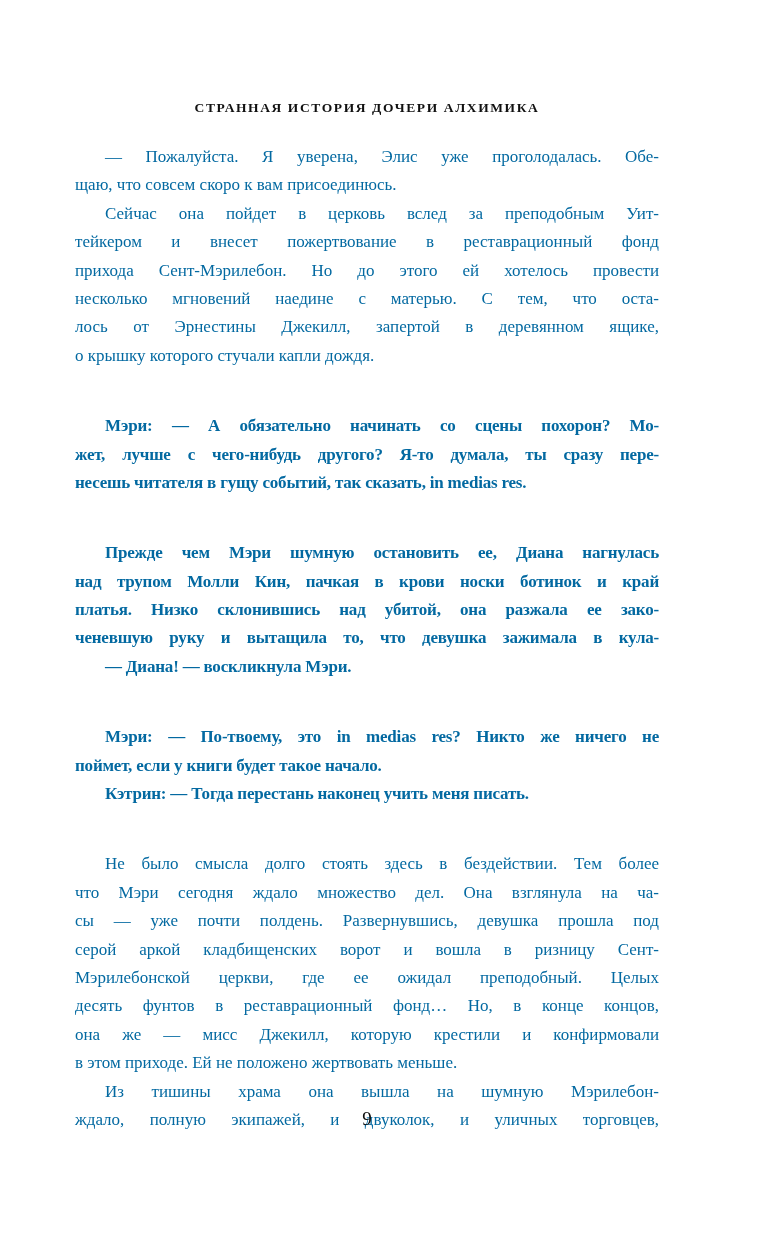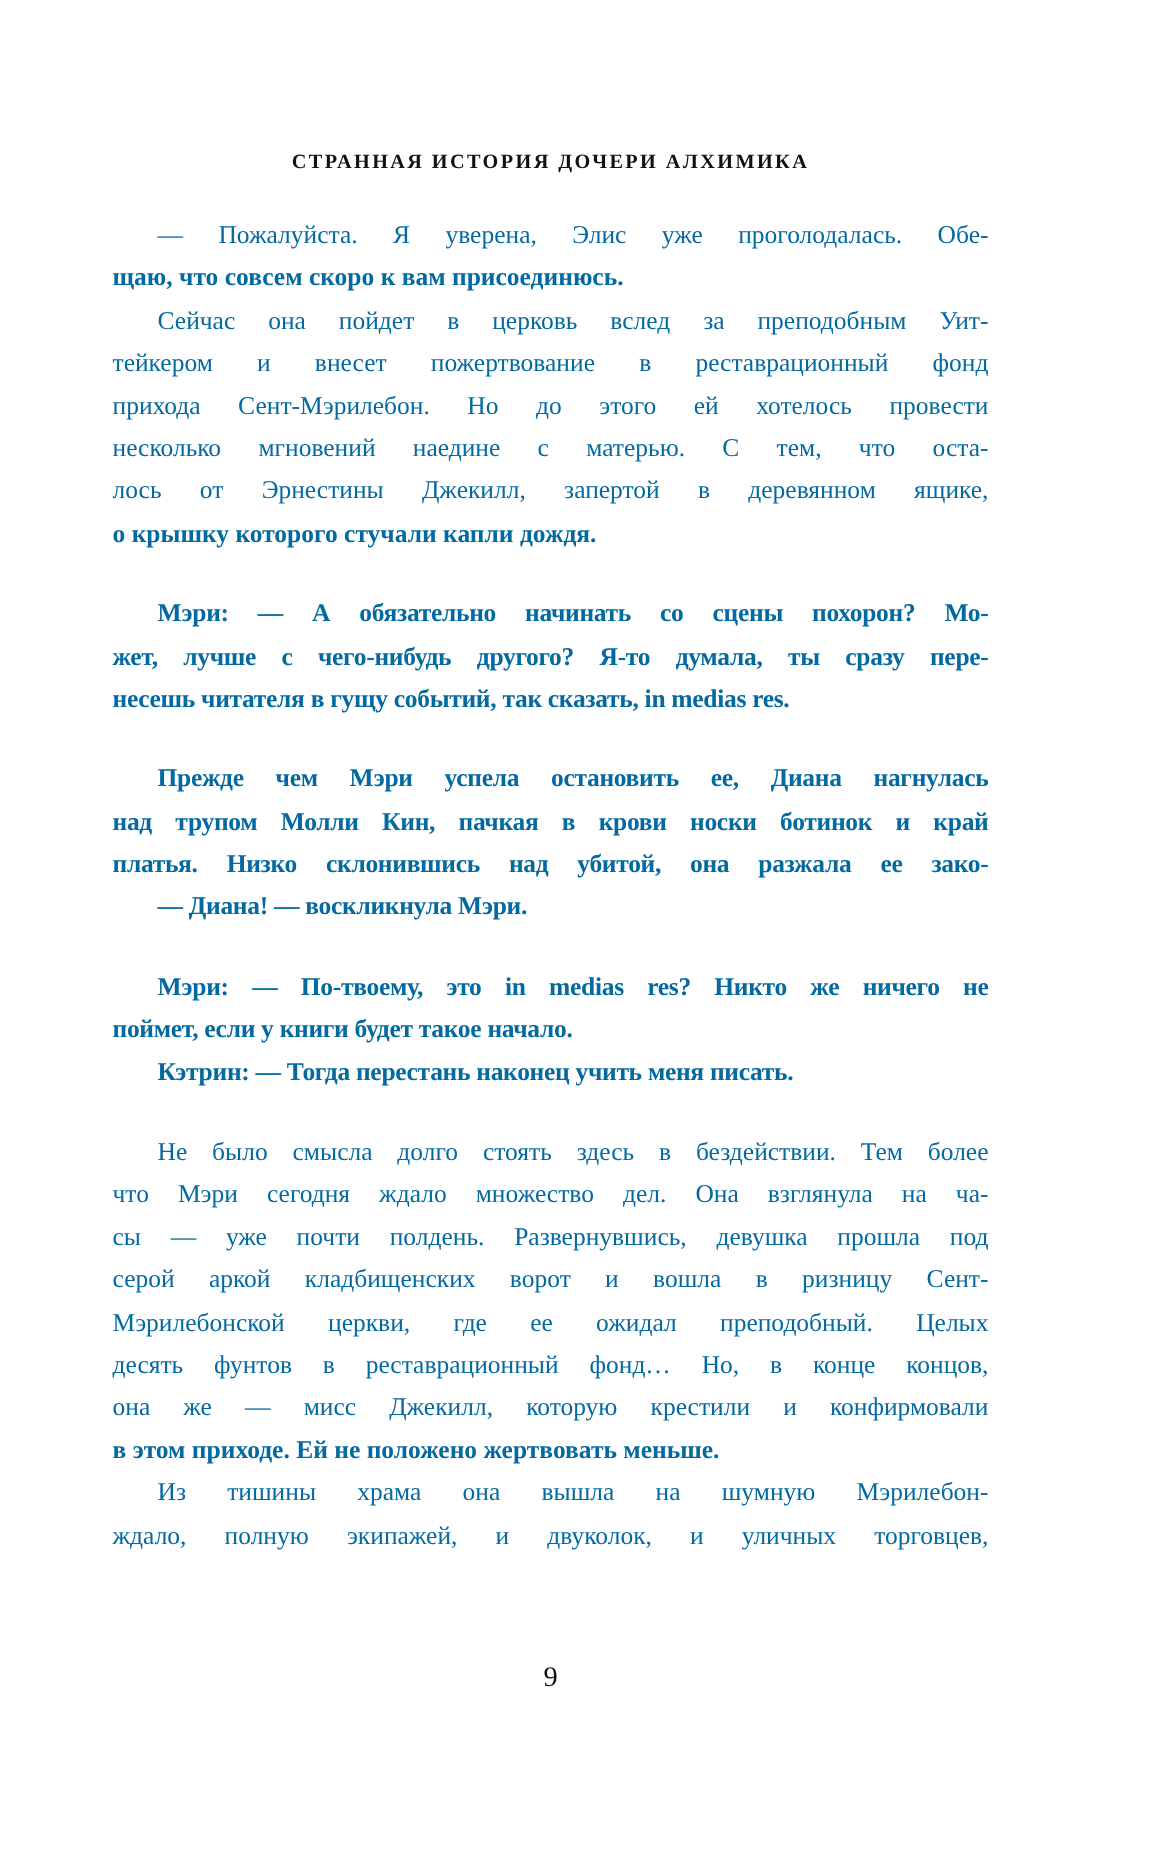--- a/index.html
+++ b/index.html
@@ -43,7 +43,7 @@
     overflow: visible;
   }
   .line.first { text-indent: 30px; }
-  .line.last { text-align-last: left; font-weight: bold; }
+  .line.last { text-align-last: left; }
   .folio {
     position: absolute;
     left: 75px;

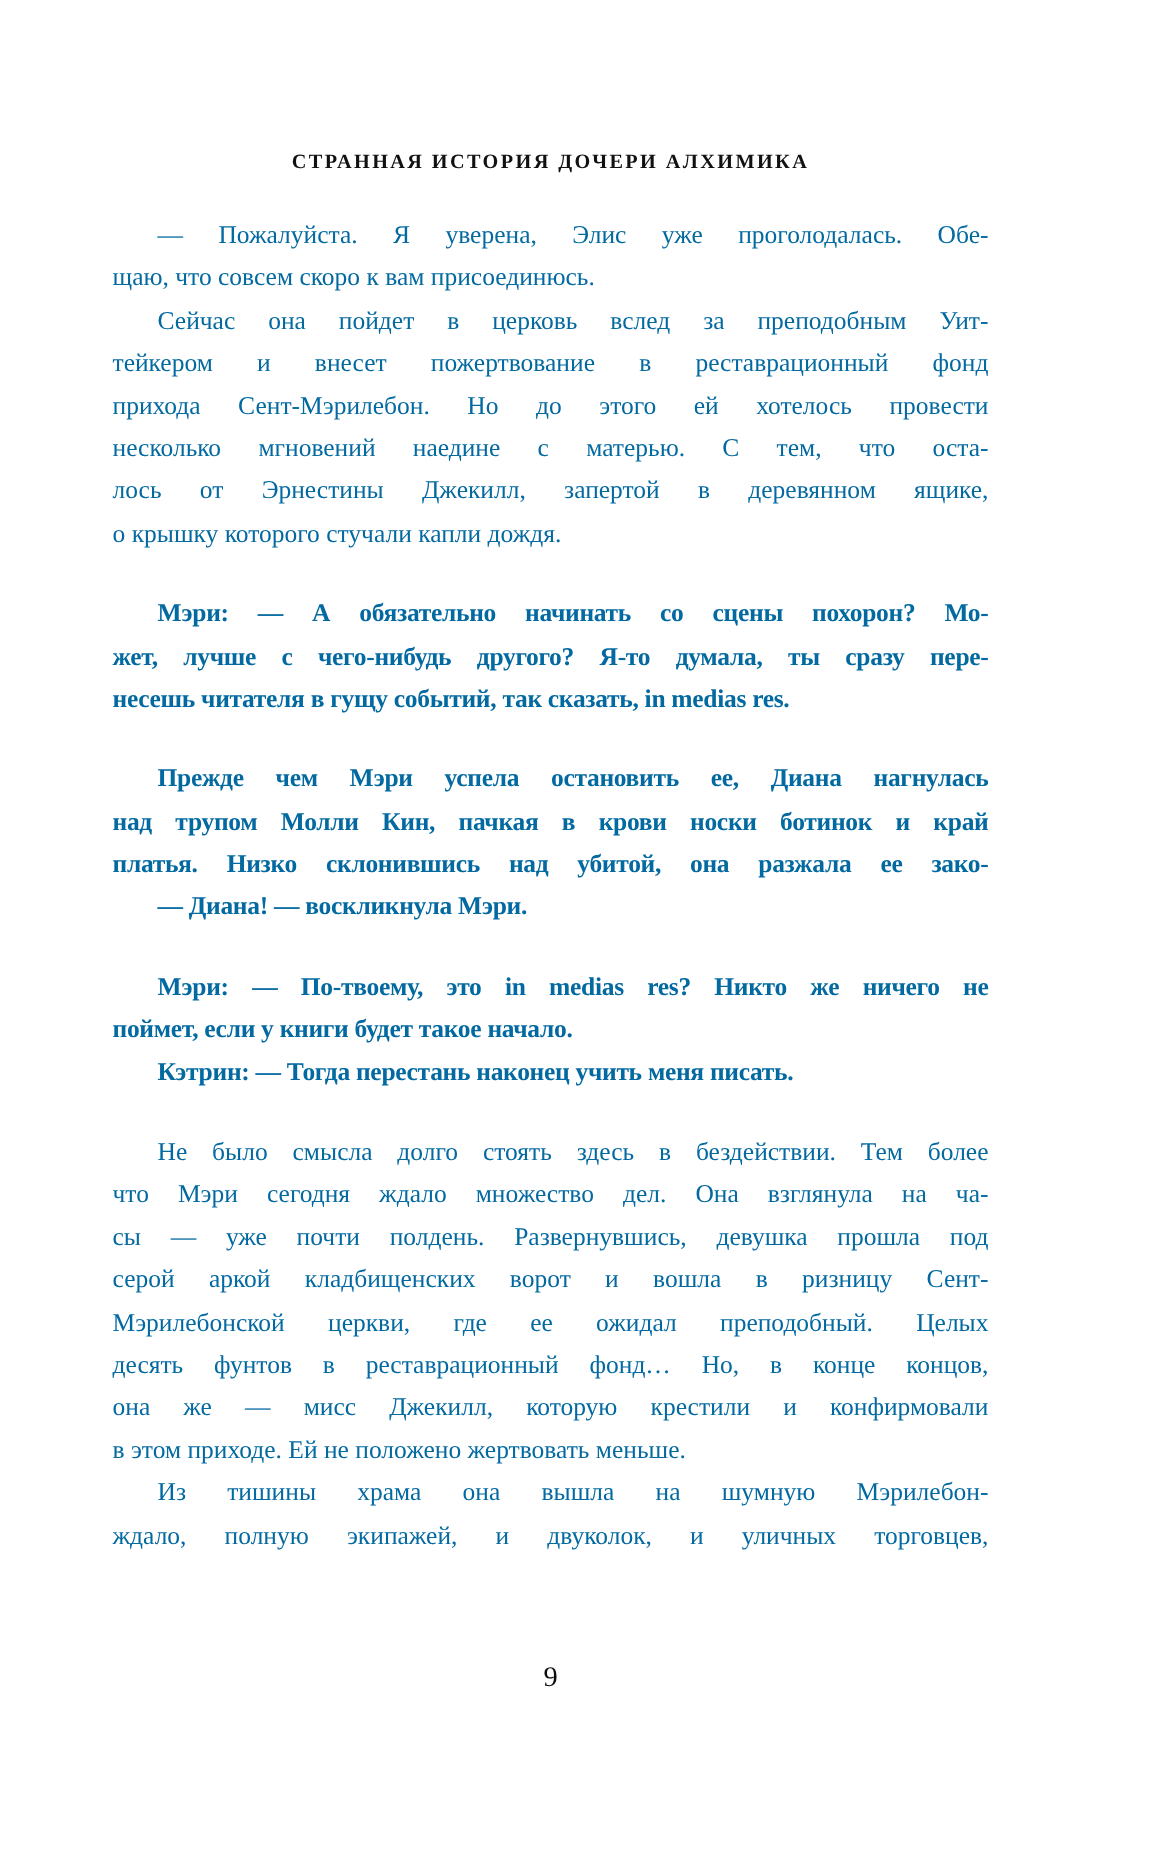--- a/index.html
+++ b/index.html
@@ -33,7 +33,7 @@
     line-height: 28.4px;
     color: #0369a1;
   }
-  .block + .block { margin-top: 25px; }
+  .block + .block { margin-top: 42px; }
   .block.bold { font-weight: bold; letter-spacing: -0.2px; }
   .line {
     height: 28.4px;

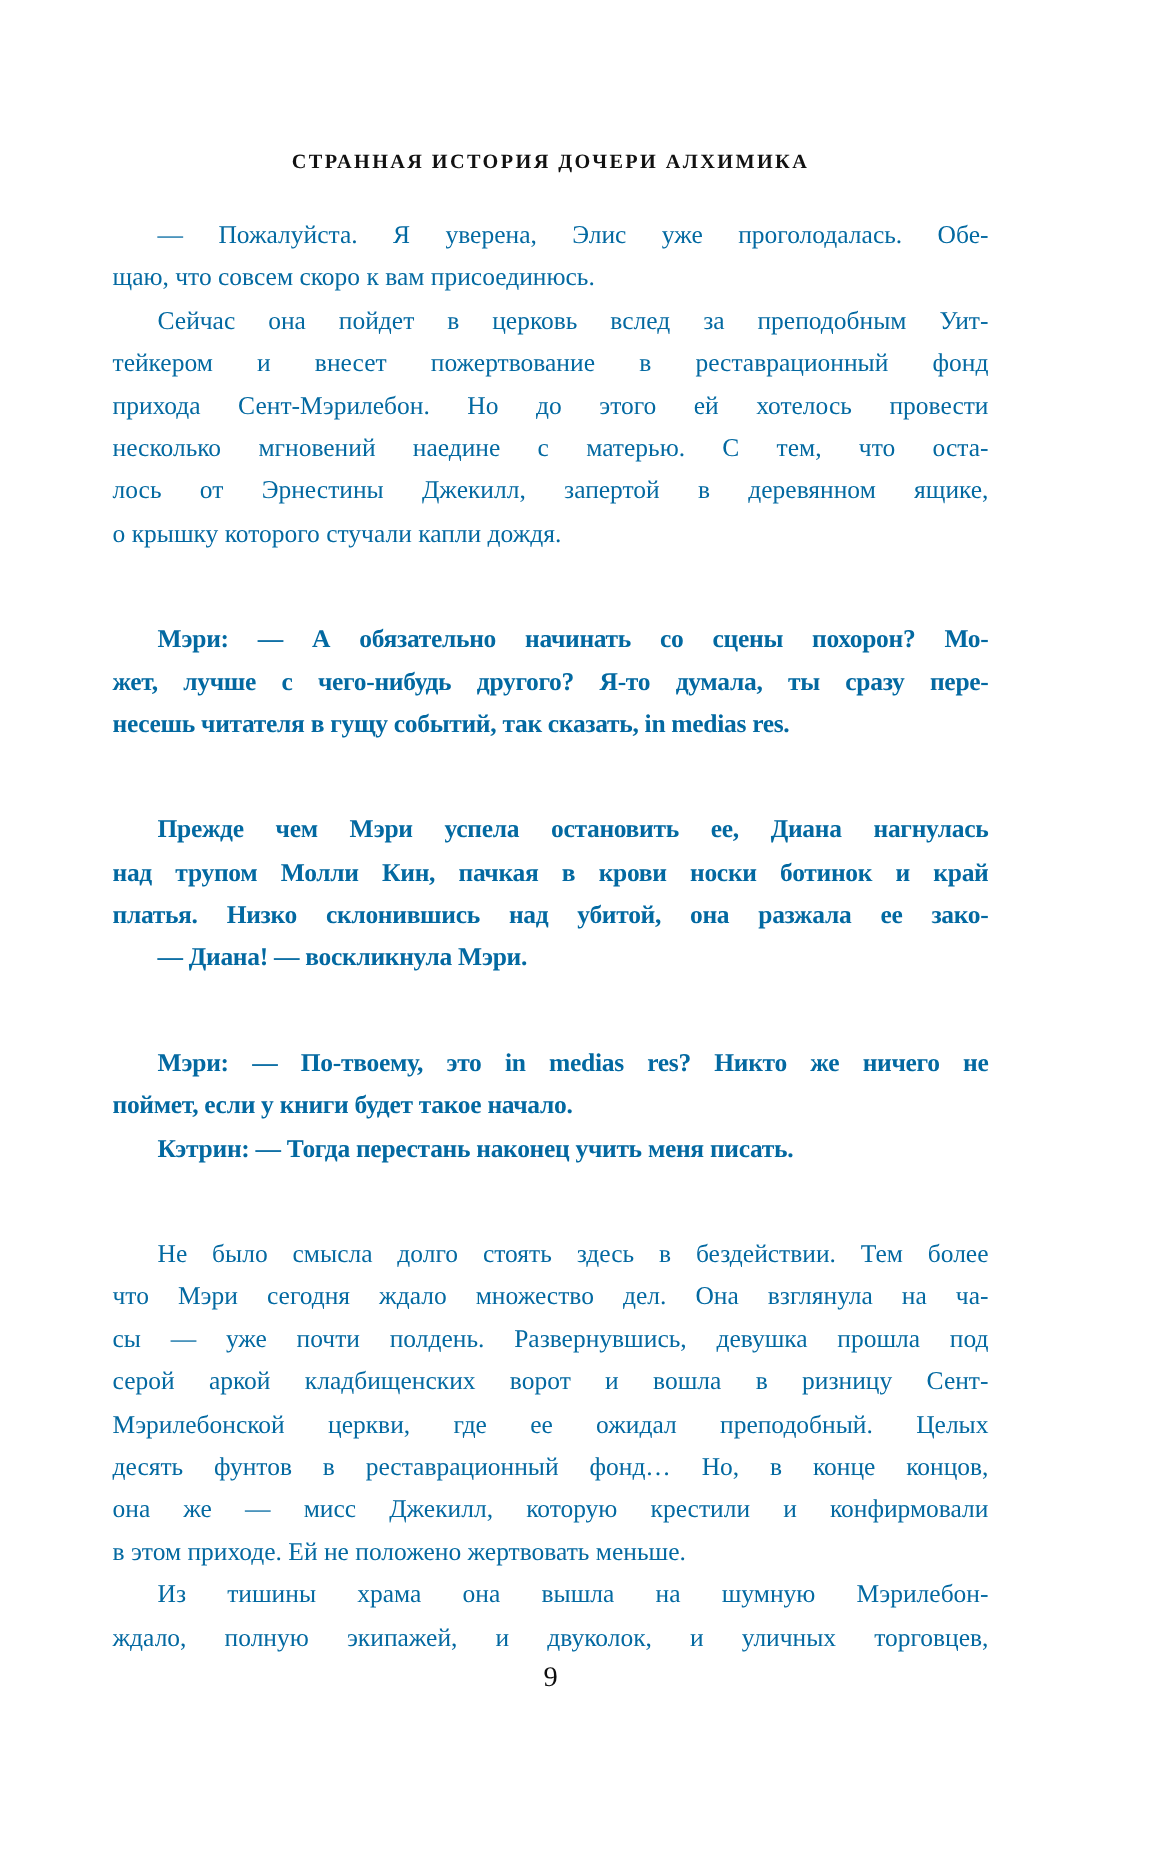--- a/index.html
+++ b/index.html
@@ -84,7 +84,7 @@
       </div>
       <div class="block bold">
         <div class="para">
-          <div class="line first">Прежде чем Мэри успела остановить ее, Диана нагнулась</div>
+          <div class="line first">Прежде чем Мэри шумную остановить ее, Диана нагнулась</div>
           <div class="line">над трупом Молли Кин, пачкая в крови носки ботинок и край</div>
           <div class="line">платья. Низко склонившись над убитой, она разжала ее зако-</div>
         </div>

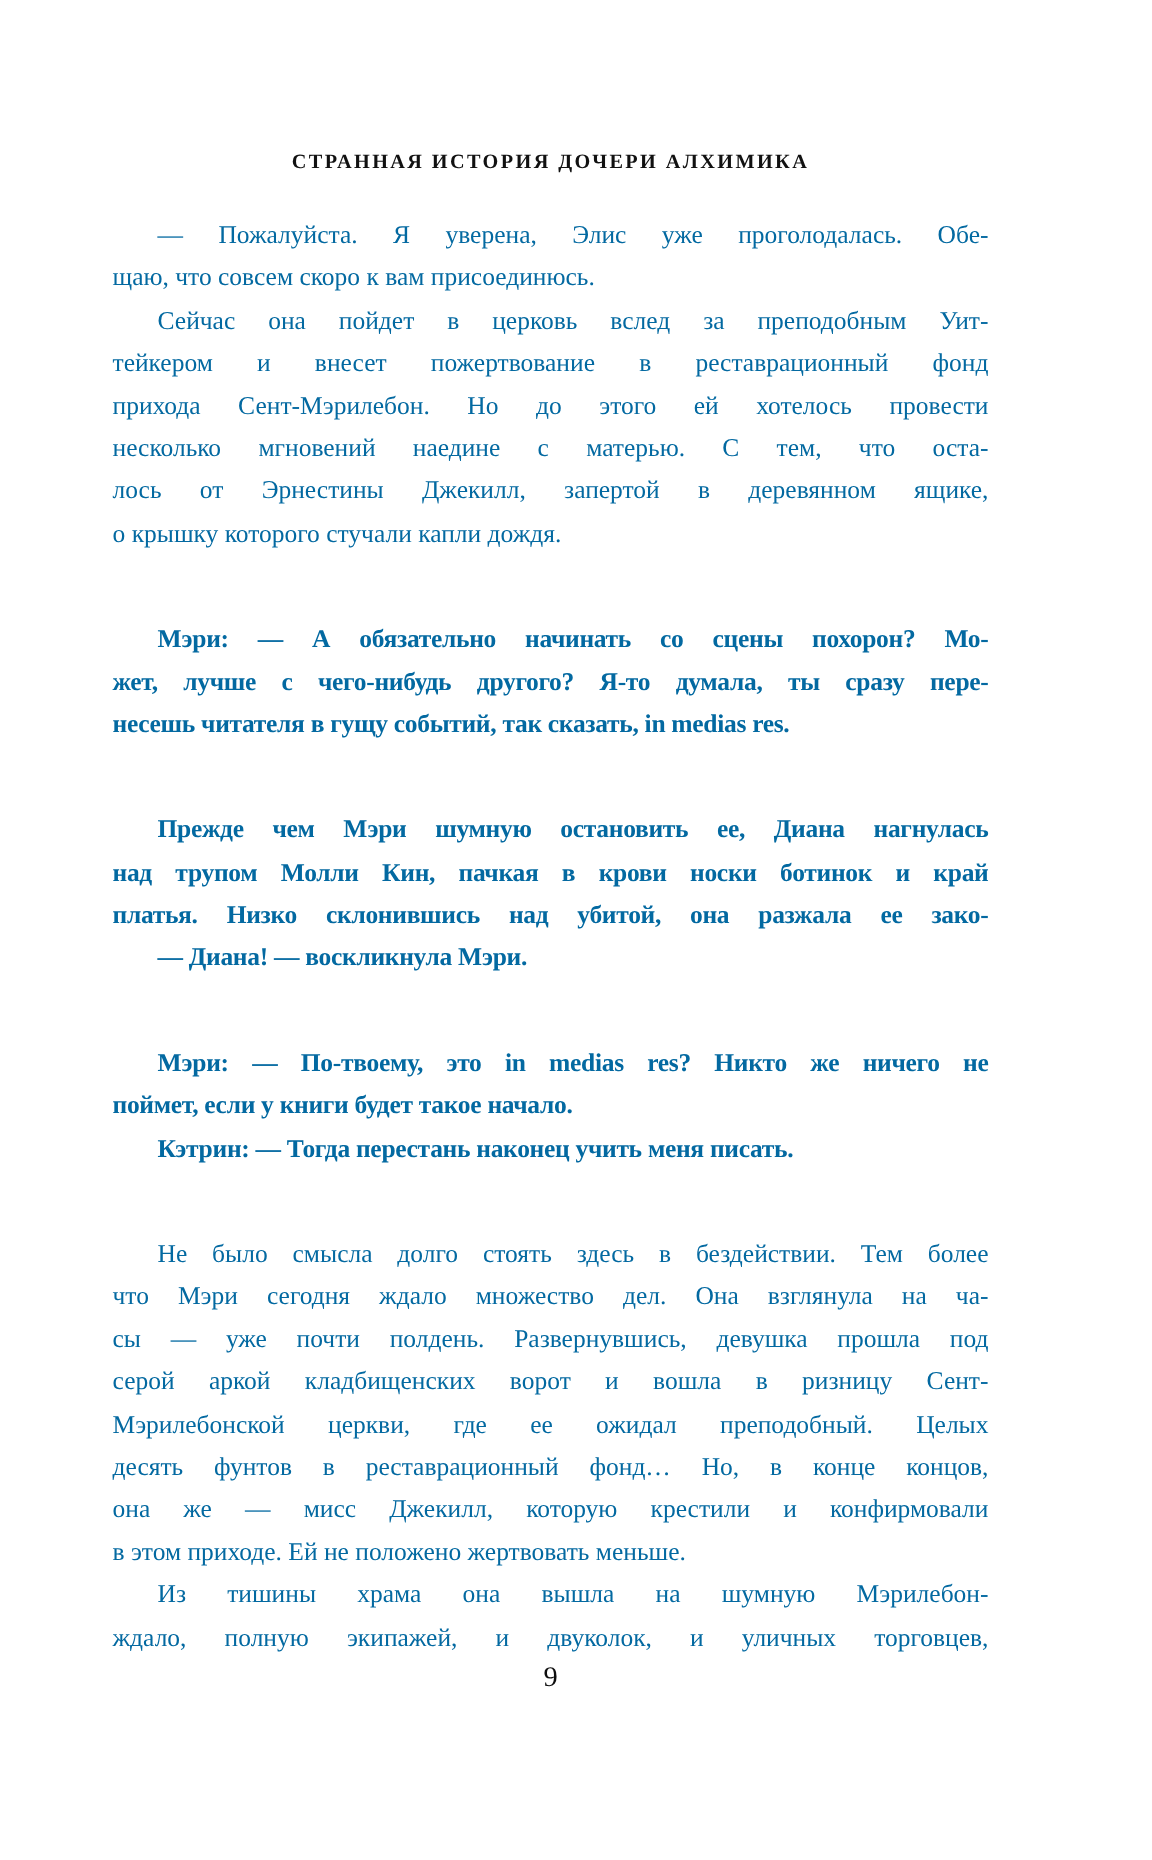--- a/index.html
+++ b/index.html
@@ -87,6 +87,7 @@
           <div class="line first">Прежде чем Мэри шумную остановить ее, Диана нагнулась</div>
           <div class="line">над трупом Молли Кин, пачкая в крови носки ботинок и край</div>
           <div class="line">платья. Низко склонившись над убитой, она разжала ее зако-</div>
+          <div class="line">ченевшую руку и вытащила то, что девушка зажимала в кула-</div>
         </div>
         <div class="para">
           <div class="line first last">— Диана! — воскликнула Мэри.</div>

